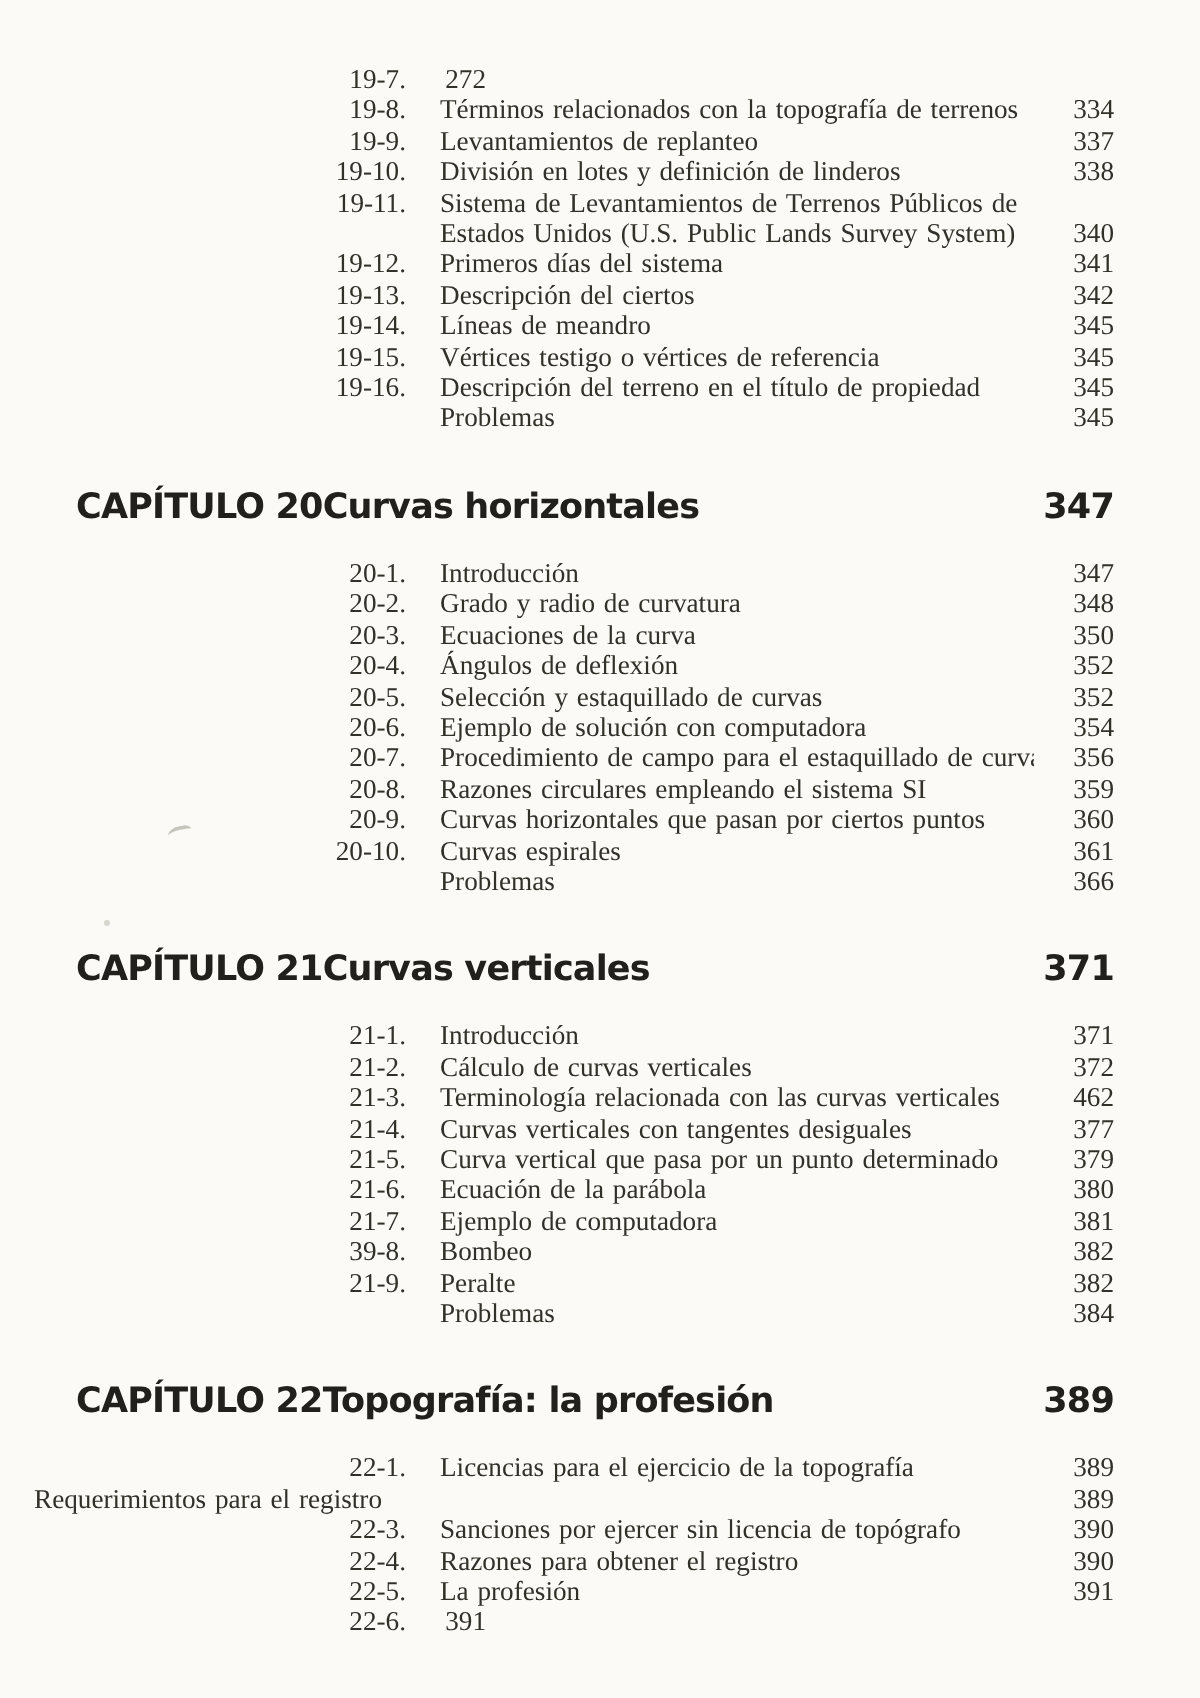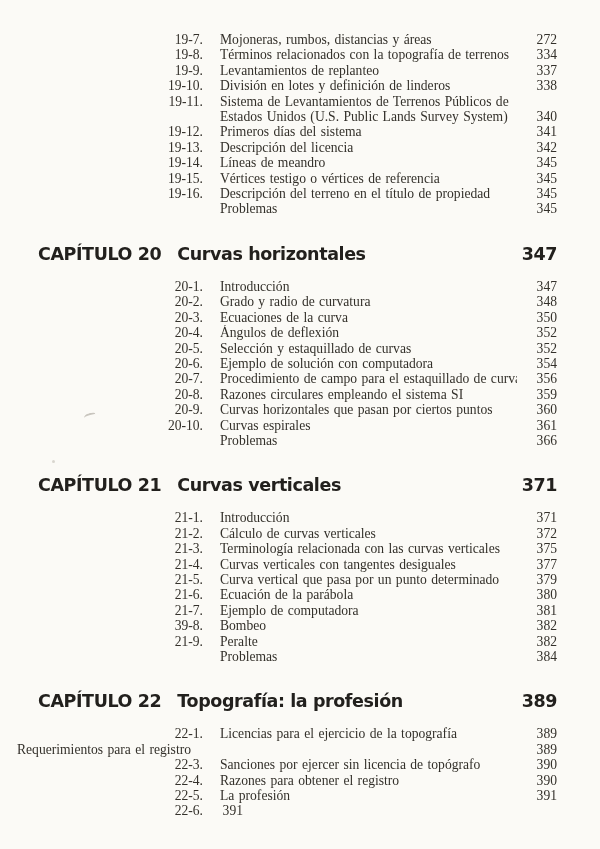--- a/index.html
+++ b/index.html
@@ -95,7 +95,6 @@
         <div class="entries">
           <div class="entry-row">
     <span class="entry-num">19-7.</span>
-    <span class="entry-title">Mojoneras, rumbos, distancias y áreas</span>
     <span class="entry-page">272</span>
   </div>
           <div class="entry-row">

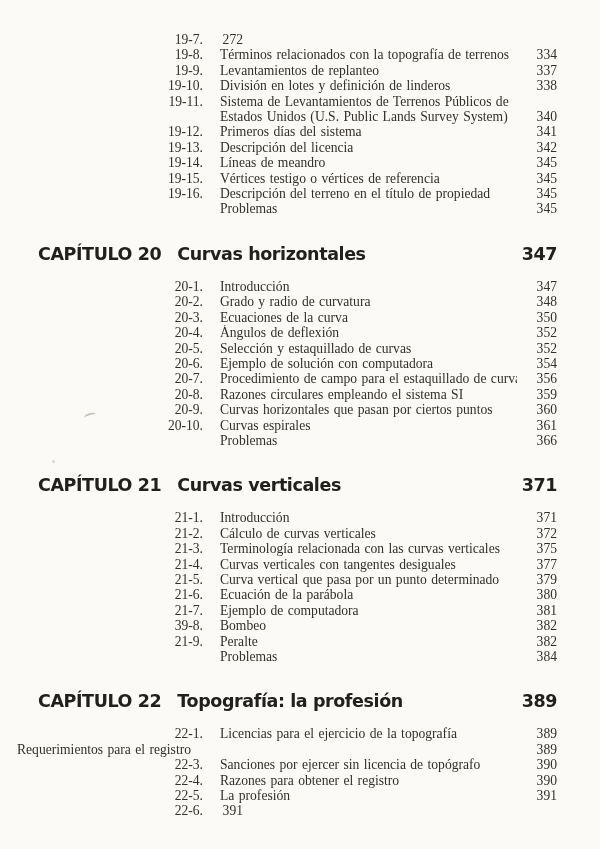--- a/index.html
+++ b/index.html
@@ -129,7 +129,7 @@
   </div>
           <div class="entry-row">
     <span class="entry-num">19-13.</span>
-    <span class="entry-title">Descripción del licencia</span>
+    <span class="entry-title">Descripción del ciertos</span>
     <span class="entry-page">342</span>
   </div>
           <div class="entry-row">

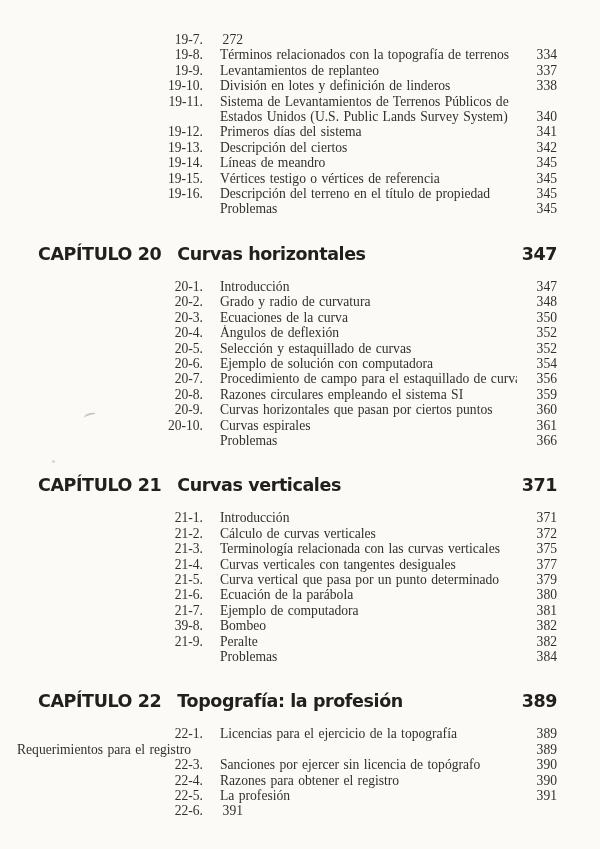--- a/index.html
+++ b/index.html
@@ -32,7 +32,6 @@
     line-height: 22px;
     letter-spacing: -0.4px;
     color: #22201d;
-    gap: 16px;
   }
   .chapter-label { white-space: nowrap; }
   .chapter-title { white-space: nowrap; }

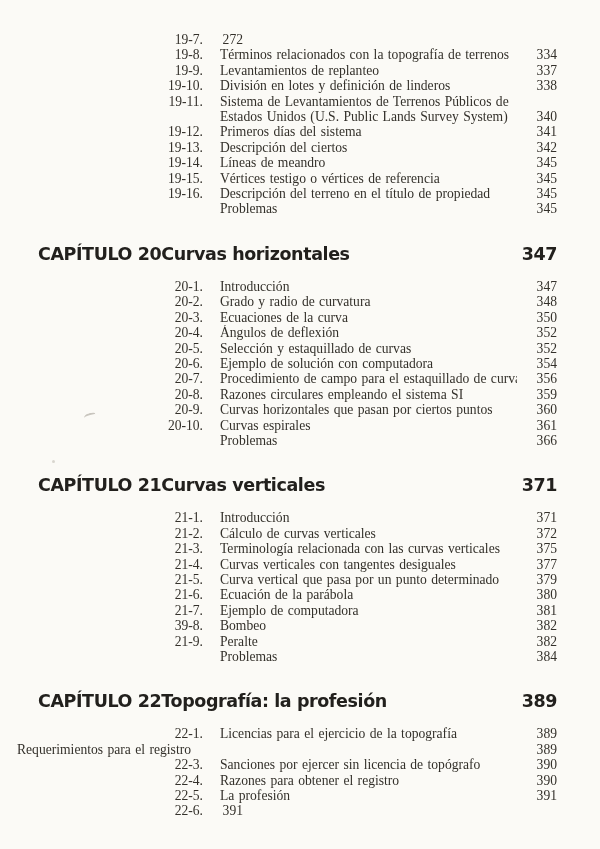--- a/index.html
+++ b/index.html
@@ -237,7 +237,7 @@
           <div class="entry-row">
     <span class="entry-num">21-3.</span>
     <span class="entry-title">Terminología relacionada con las curvas verticales</span>
-    <span class="entry-page">375</span>
+    <span class="entry-page">462</span>
   </div>
           <div class="entry-row">
     <span class="entry-num">21-4.</span>

